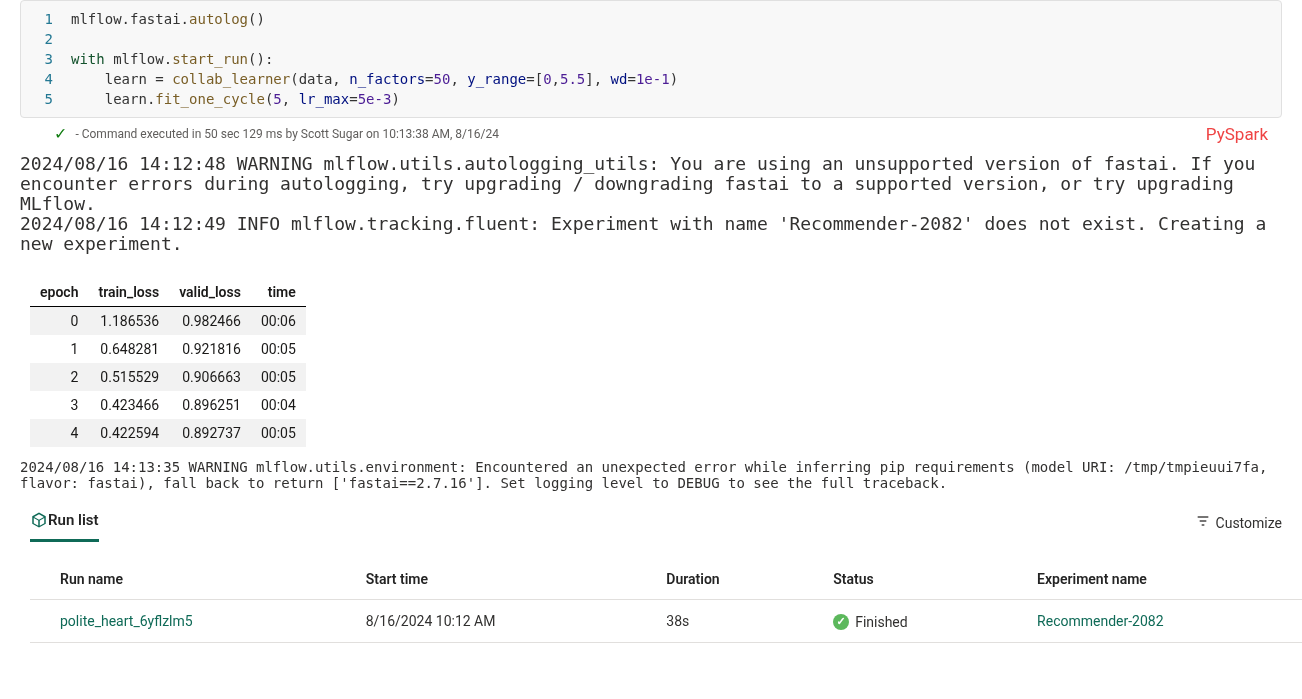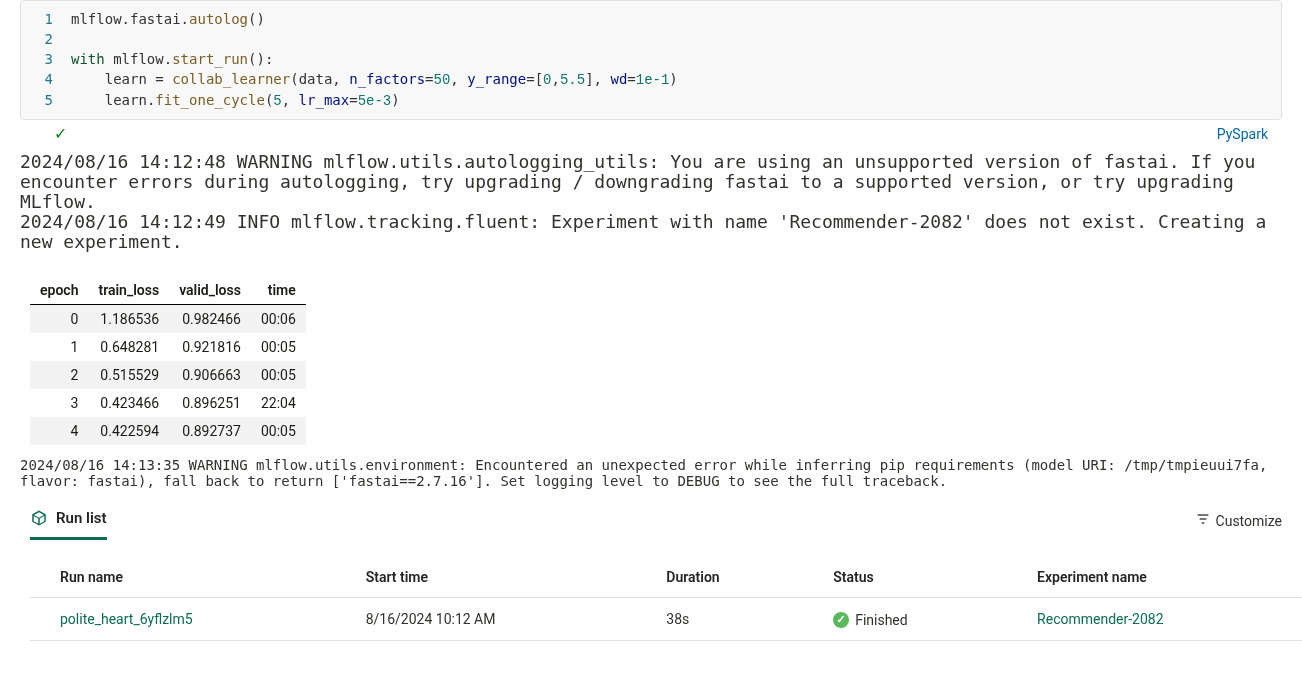--- a/index.html
+++ b/index.html
@@ -40,7 +40,7 @@
   .tk-fn { color:#795E26; }
   .tk-kw { color:#14532d; }
   .tk-param { color:#001080; }
-  .tk-num { color:#0f766e;font-family:Liberation Mono, monospace; }
+  .tk-num { color:#4c1d95; }
   .tk-punc { color:#333; }
 
   .cell-status {

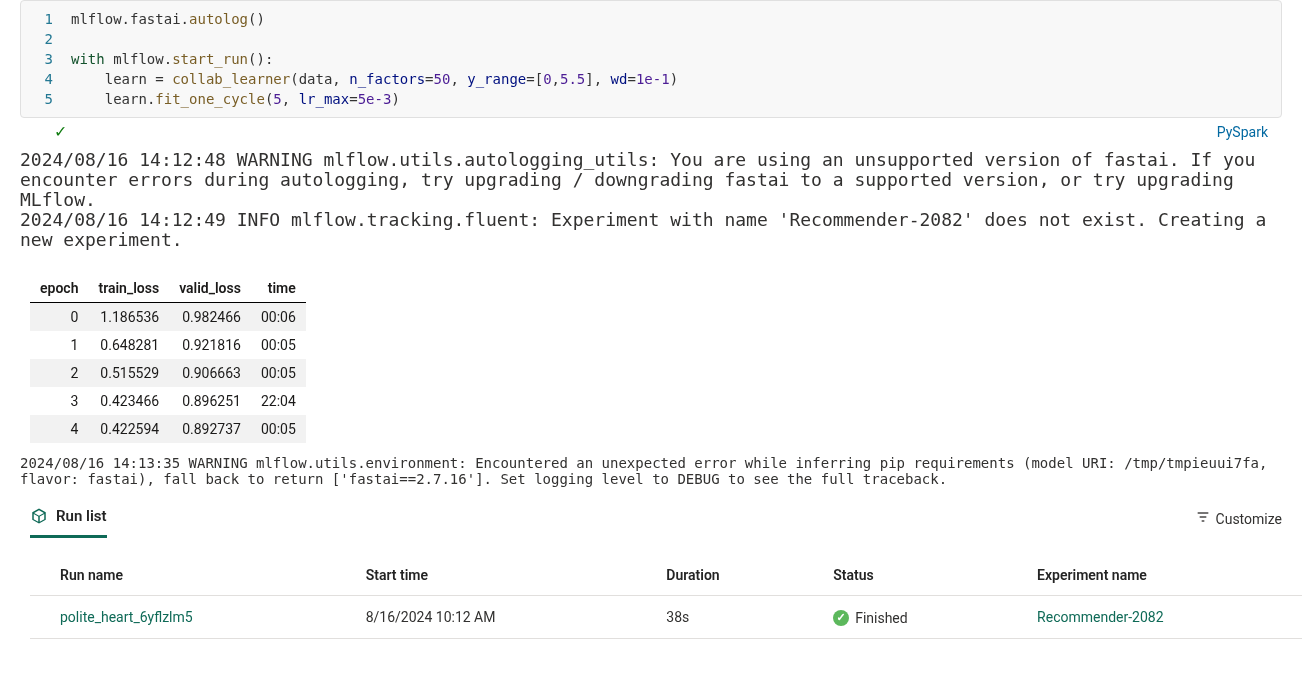--- a/index.html
+++ b/index.html
@@ -172,6 +172,7 @@
 <div class="cell-status">
   <div class="status-left">
     <span class="check-icon">✓</span>
+    <span>- Command executed in 50 sec 129 ms by Scott Sugar on 10:13:38 AM, 8/16/24</span>
   </div>
   <span class="pyspark">PySpark</span>
 </div>

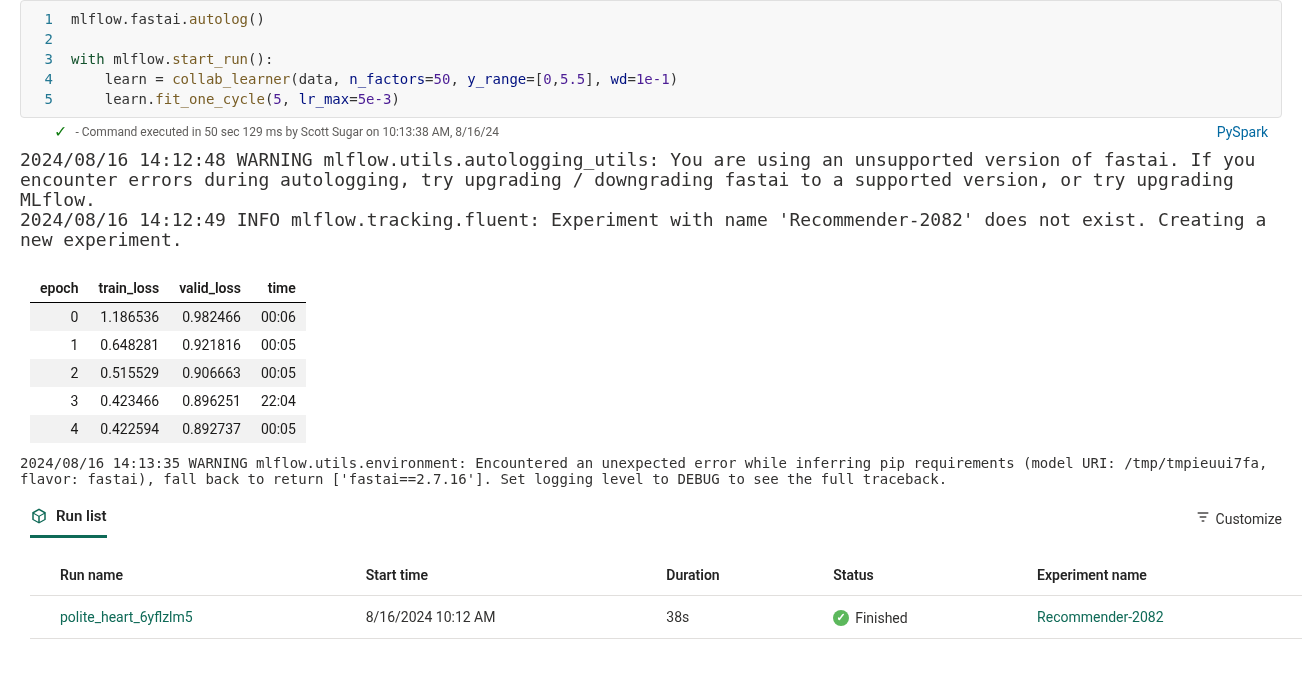--- a/index.html
+++ b/index.html
@@ -54,7 +54,7 @@
   }
   .status-left { display:flex; align-items:center; gap:8px; }
   .check-icon { color:#107c10; font-size:16px; line-height:1; }
-  .pyspark { color:#0369a1; font-size:14px; }
+  .pyspark { color:#ef4444; font-size:17px; }
 
   .log-block {
     font-family: Consolas, Menlo, Monaco, monospace;

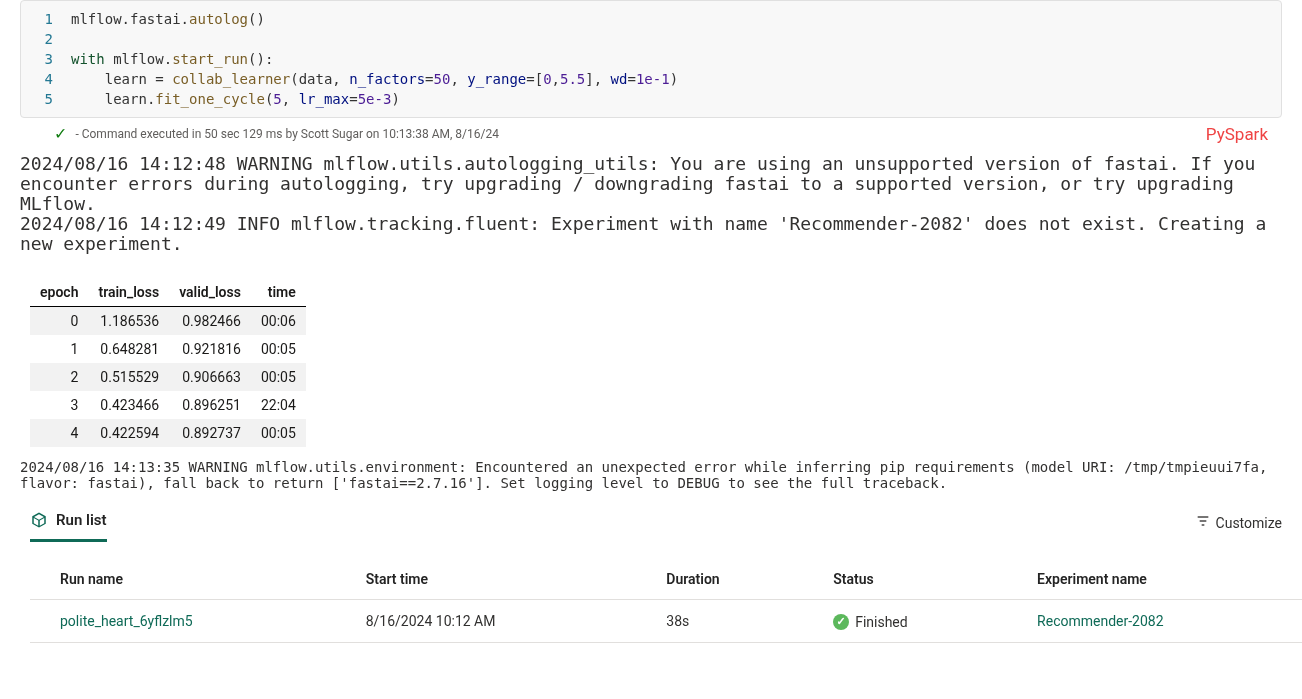--- a/index.html
+++ b/index.html
@@ -212,7 +212,7 @@
         <td>3</td>
         <td>0.423466</td>
         <td>0.896251</td>
-        <td>22:04</td>
+        <td>00:04</td>
       </tr>
       <tr class="striped">
         <td>4</td>

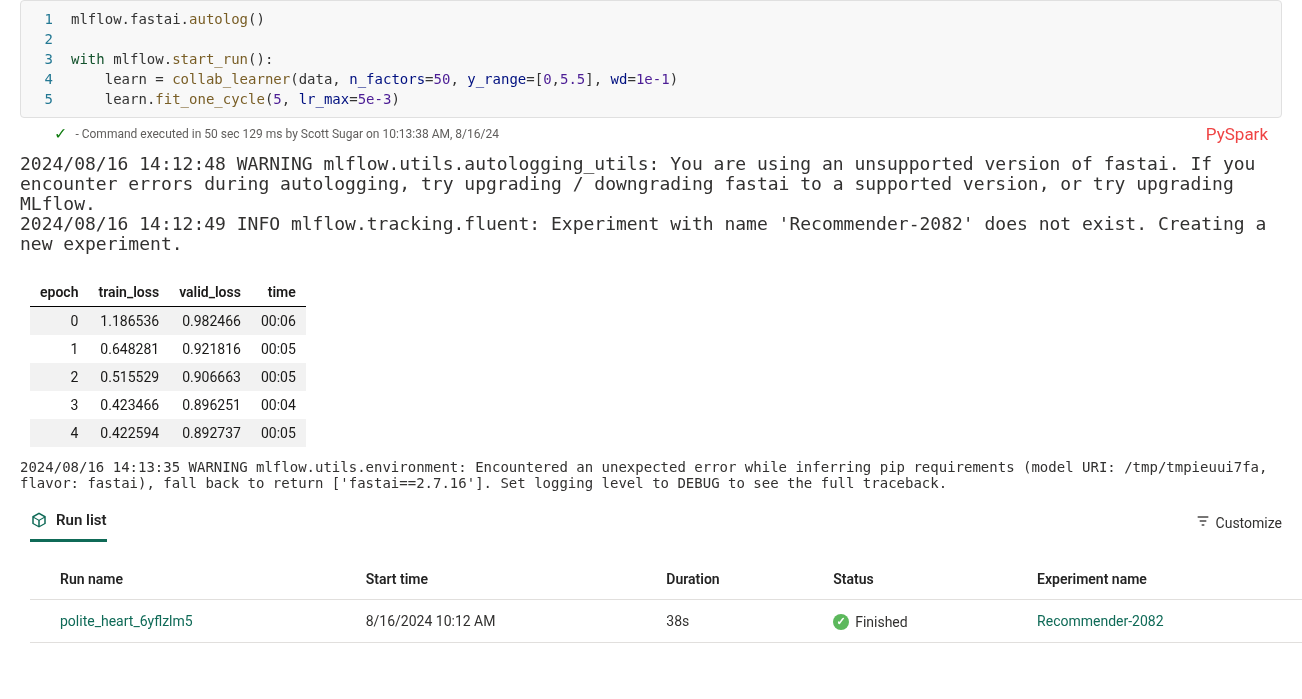--- a/index.html
+++ b/index.html
@@ -104,7 +104,6 @@
   .tab {
     display:flex;
     align-items:center;
-    gap:8px;
     padding: 8px 0 10px 0;
     cursor:pointer;
     color:#323130;

